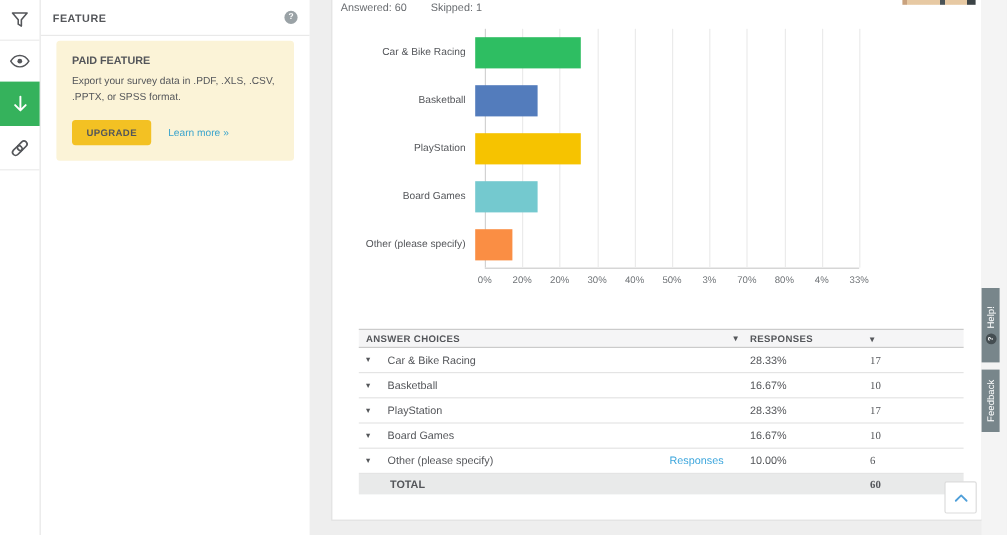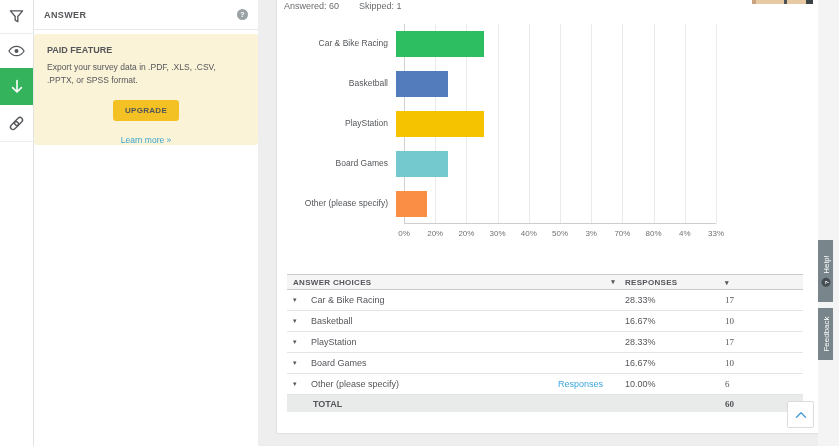--- a/index.html
+++ b/index.html
@@ -121,7 +121,7 @@
 
   <section class="exports">
     <div class="exports-header">
-      <span class="exports-title">ANSWER</span>
+      <span class="exports-title">FEATURE</span>
       <span class="q-help">?</span>
     </div>
     <div class="paid-box">

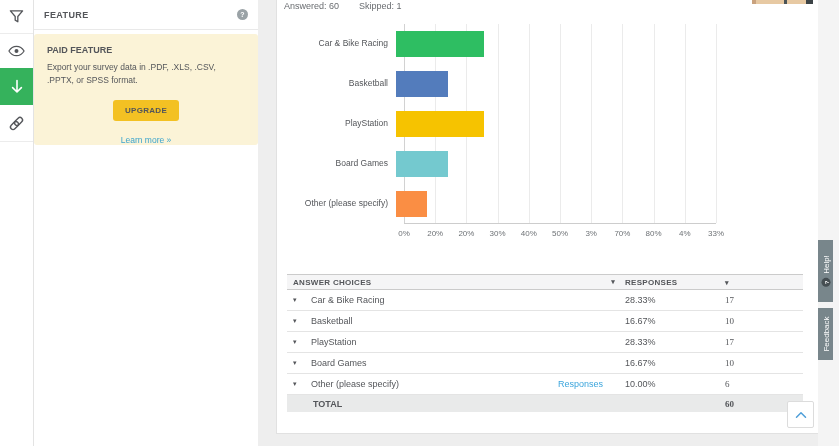--- a/index.html
+++ b/index.html
@@ -20,7 +20,7 @@
   .exports-title { font-size:9px; font-weight:bold; letter-spacing:.4px; color:#54565a; }
   .q-help { margin-left:auto; width:11px; height:11px; border-radius:50%; background:#9aa2a6; color:#fff;
             font-size:7px; font-weight:bold; display:flex; align-items:center; justify-content:center; cursor:pointer; }
-  .paid-box { margin:4px 0; background:#fbf3d7; border-radius:3px; padding:11px 13px 0; }
+  .paid-box { margin:4px 13px; background:#fbf3d7; border-radius:3px; padding:11px 13px 13px; }
   .paid-title { font-size:9px; font-weight:bold; margin-bottom:6px; color:#54565a; }
   .paid-desc { font-size:8.5px; line-height:1.5; color:#54565a; margin-bottom:13px; width:182px; }
   .paid-actions { display:flex; align-items:center; gap:14px;flex-direction:column; }

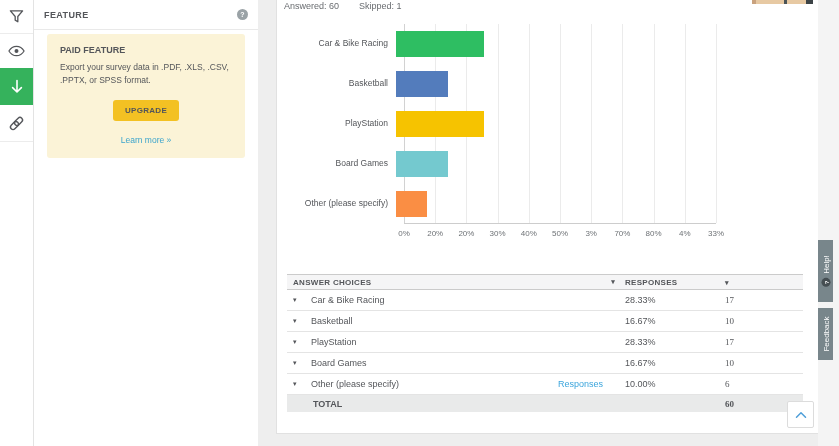--- a/index.html
+++ b/index.html
@@ -23,7 +23,7 @@
   .paid-box { margin:4px 13px; background:#fbf3d7; border-radius:3px; padding:11px 13px 13px; }
   .paid-title { font-size:9px; font-weight:bold; margin-bottom:6px; color:#54565a; }
   .paid-desc { font-size:8.5px; line-height:1.5; color:#54565a; margin-bottom:13px; width:182px; }
-  .paid-actions { display:flex; align-items:center; gap:14px;flex-direction:column; }
+  .paid-actions { display:flex; align-items:center; gap:14px; }
   .upgrade-btn { background:#f3c123; border:none; border-radius:3px; padding:6px 12px; font-family:inherit;
                  font-size:8px; font-weight:bold; letter-spacing:.3px; color:#52555a; cursor:pointer; }
   .learn-more { font-size:8.5px; color:#3ba4cc; text-decoration:none; cursor:pointer; }

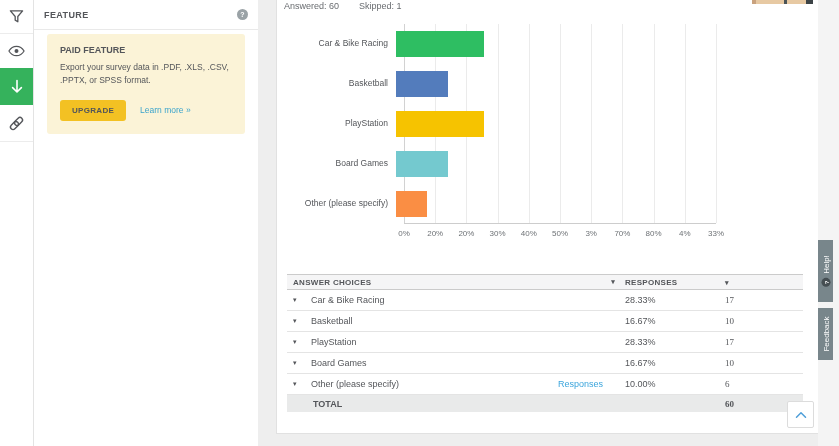--- a/index.html
+++ b/index.html
@@ -45,7 +45,7 @@
   .tick { position:absolute; top:5px; transform:translateX(-50%); font-size:8px; color:#6e7276; }
 
   
-  .rtable { margin:34px 15px 0 10px; font-size:9px; }
+  .rtable { margin:34px 15px 0 22px; font-size:9px; }
   .thead { display:flex; align-items:center; height:16px; background:#f5f5f6;
            border-top:1px solid #cbcbcb; border-bottom:1px solid #cbcbcb;
            font-size:8px; font-weight:bold; letter-spacing:.3px; }

